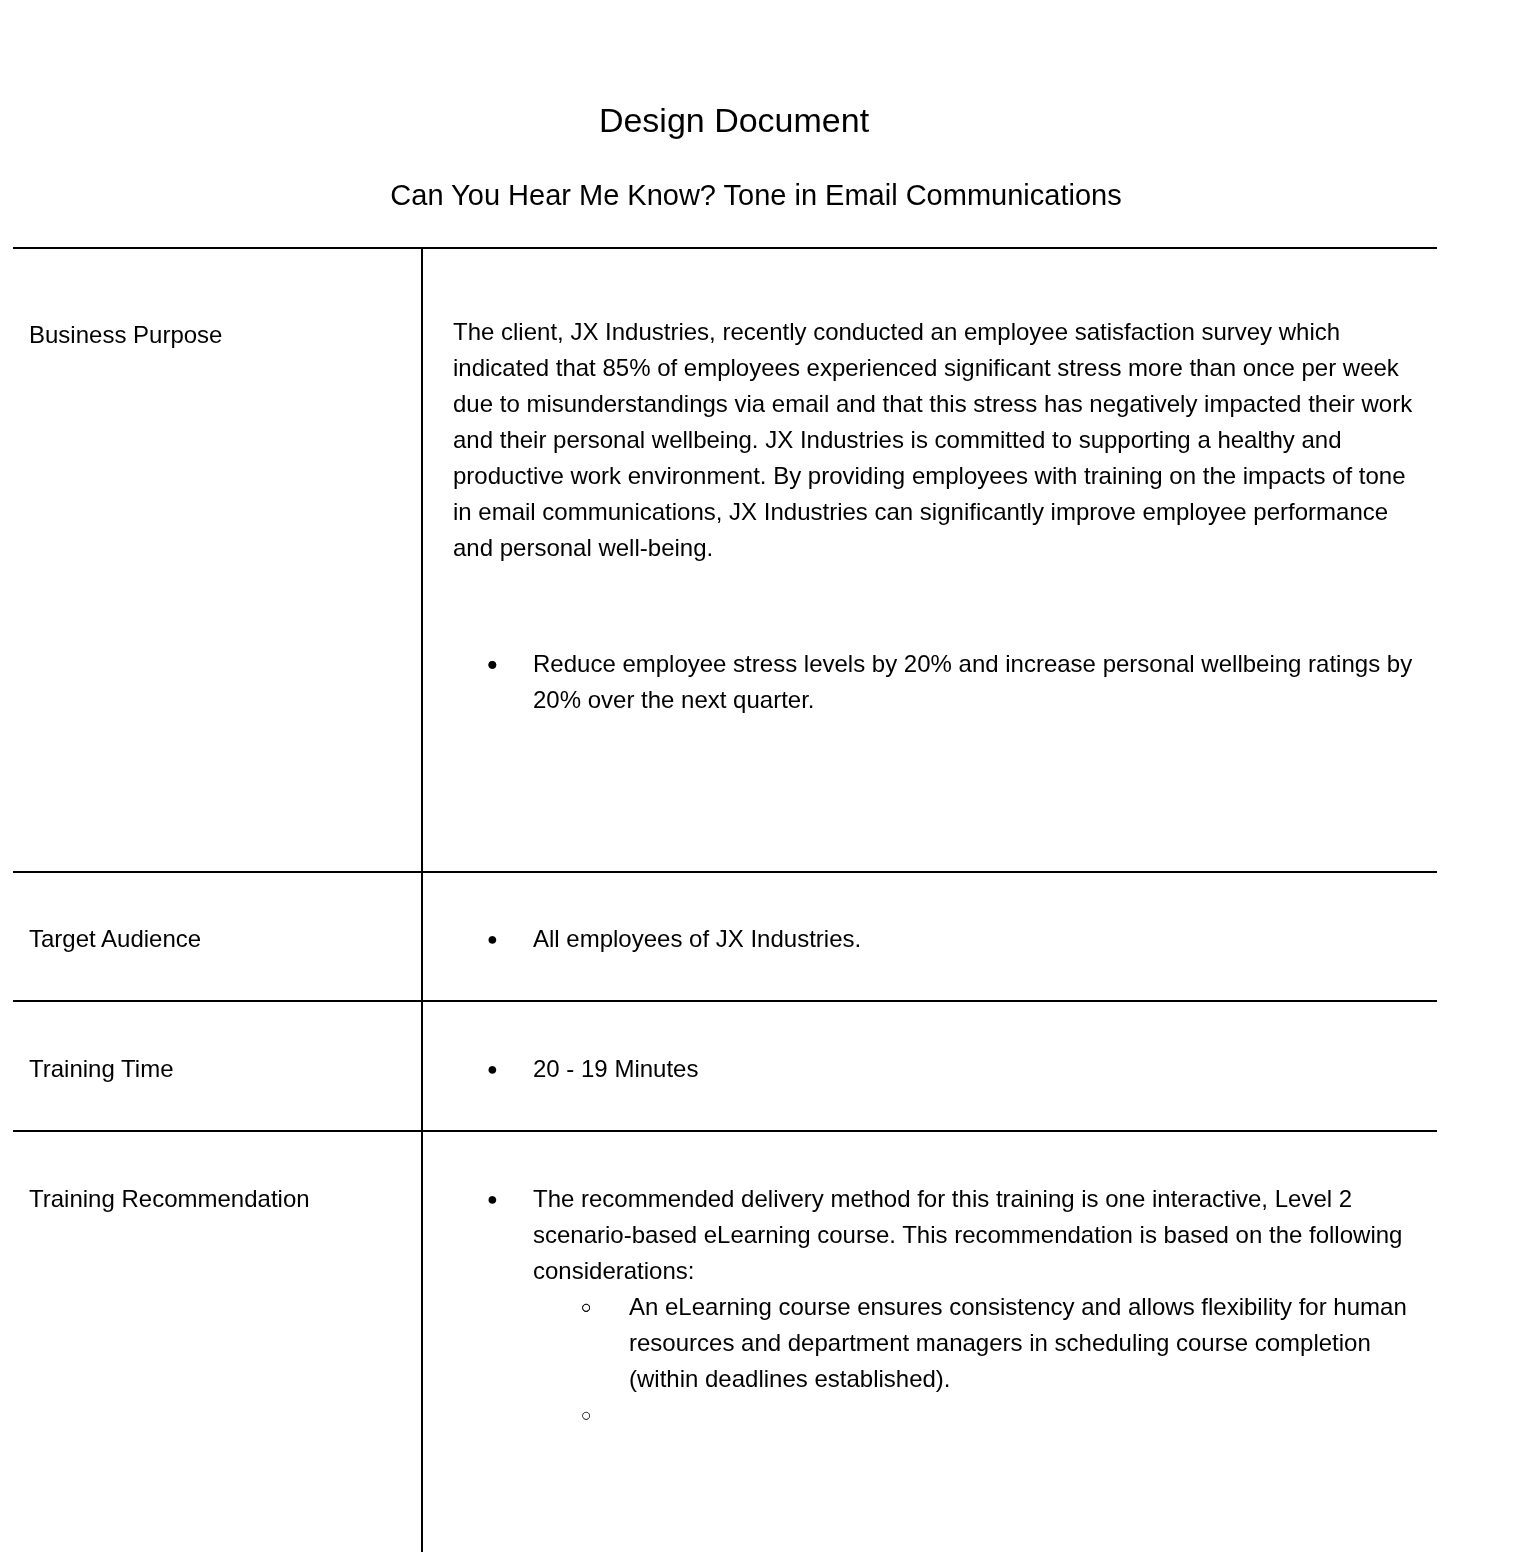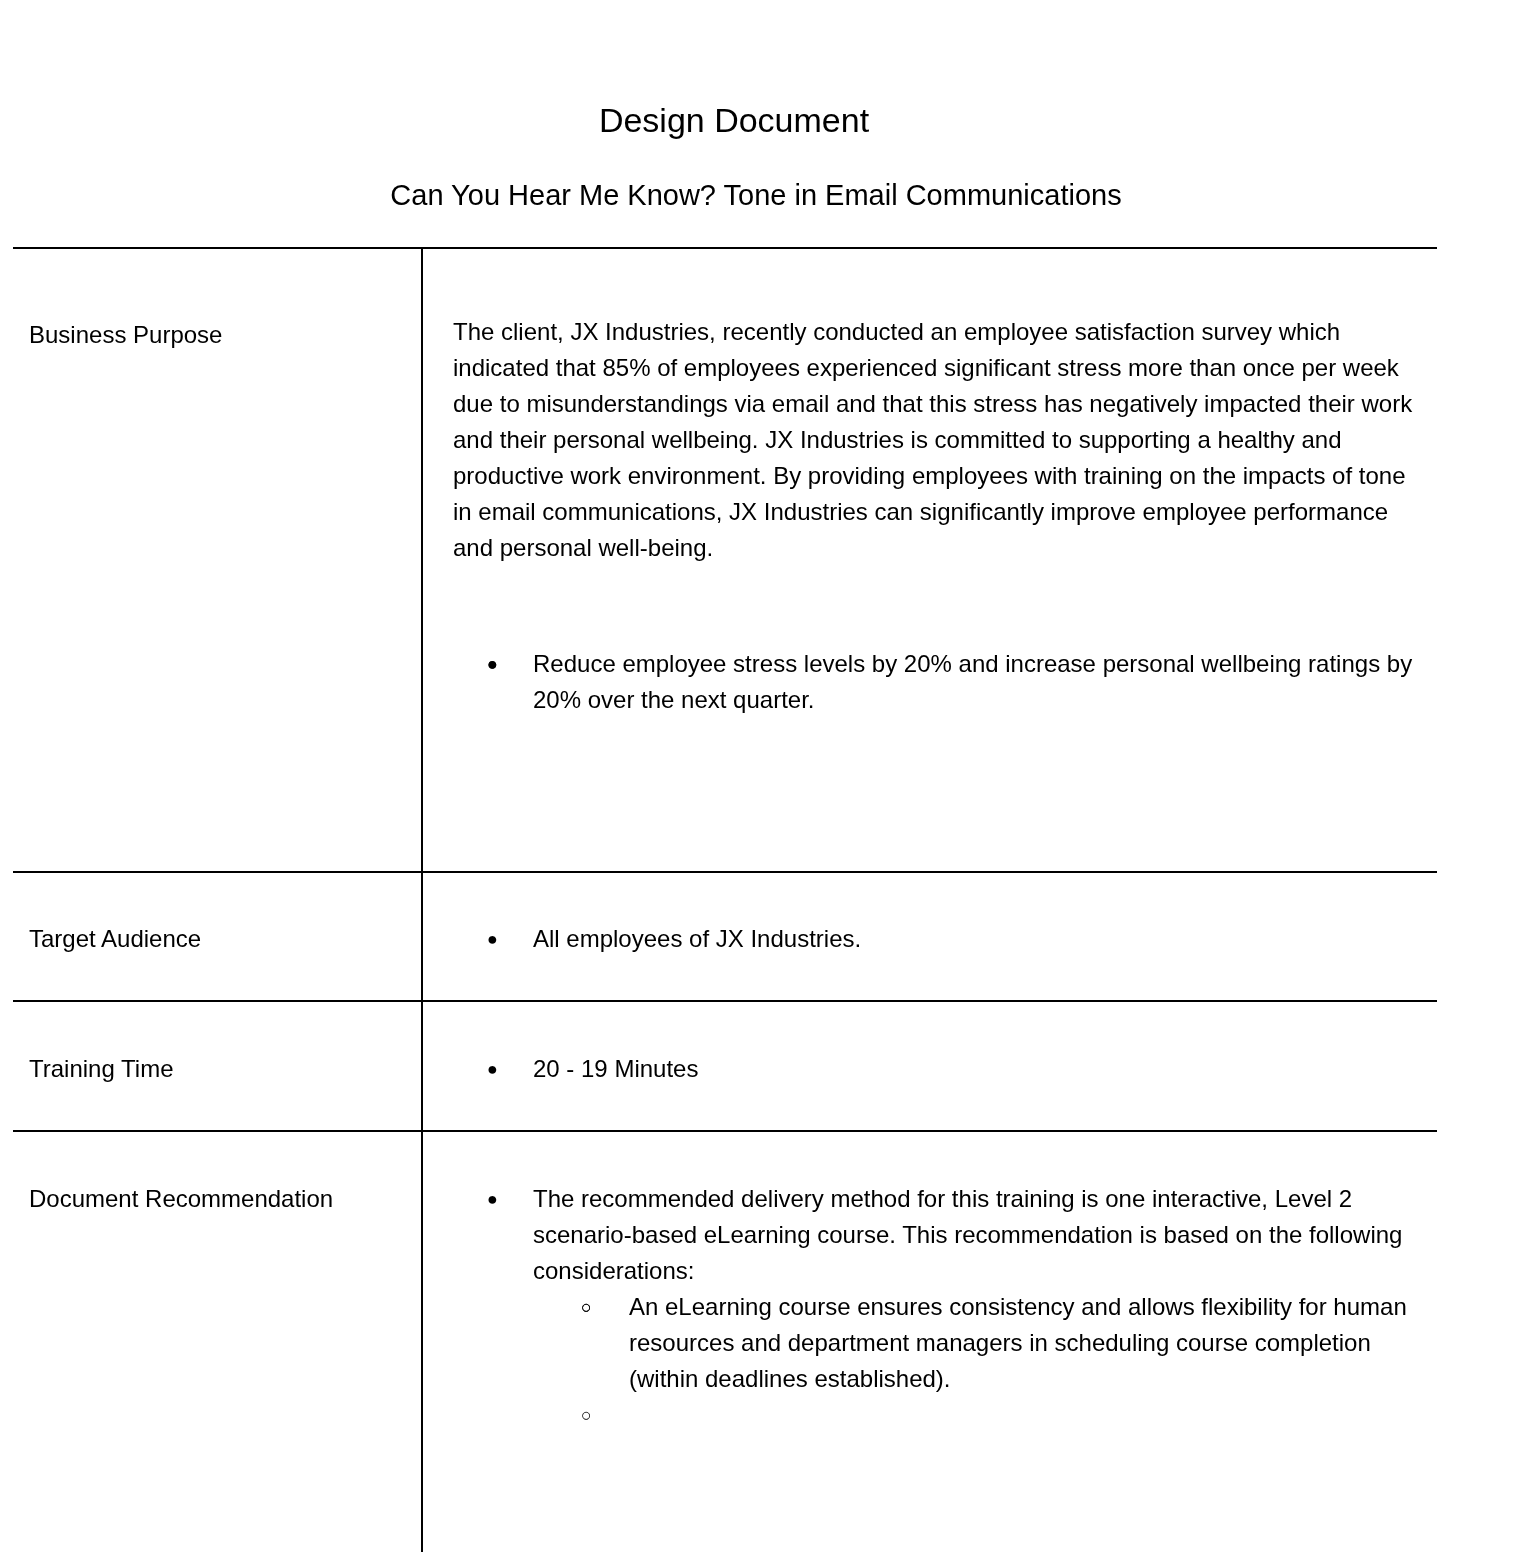--- a/index.html
+++ b/index.html
@@ -98,7 +98,7 @@
     </div>
 
     <div>
-      <div class="label" style="top:1181px;">Document Recommendation</div>
+      <div class="label" style="top:1181px;">Training Recommendation</div>
       <div class="cell" style="top:1181px;">
         <ul class="lvl1">
           <li>

